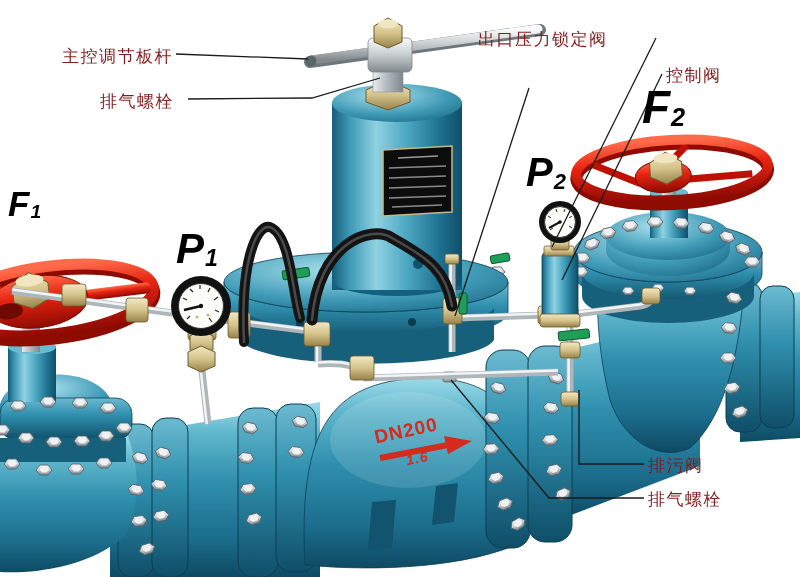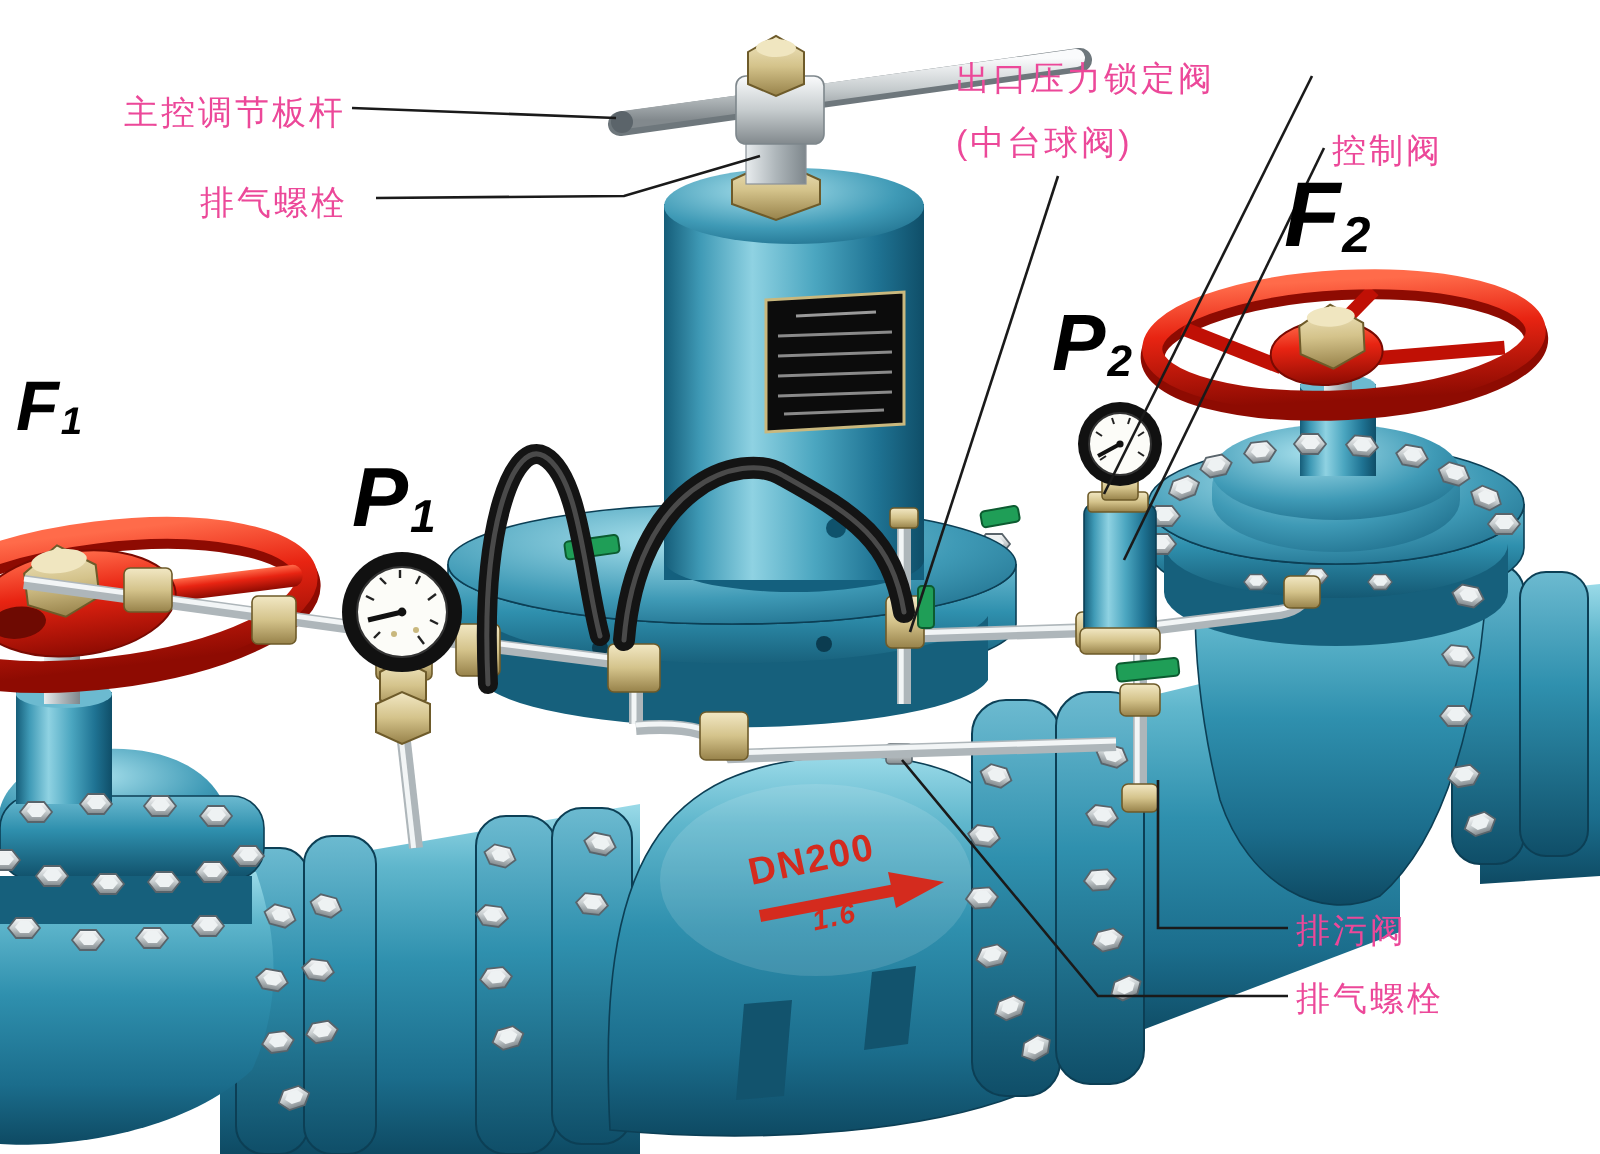--- a/index.html
+++ b/index.html
@@ -6,7 +6,7 @@
   #stage{position:relative;width:800px;height:577px;background:#ffffff;overflow:hidden;
          font-family:"Liberation Sans","DejaVu Sans",sans-serif;}
   #art{position:absolute;left:0;top:0;}
-  .label{position:absolute;font-size:17px;color:#ec4899;white-space:nowrap;letter-spacing:1.5px;}
+  .label{position:absolute;font-size:17px;color:#7f1d1d;white-space:nowrap;letter-spacing:1.5px;}
   .marker{position:absolute;font-style:italic;font-weight:bold;color:#000000;line-height:1;}
   .marker .sub{font-size:0.55em;font-style:italic;position:relative;top:0.12em;margin-left:1px;}
   .pipemark{position:absolute;color:#d42b1e;font-weight:bold;letter-spacing:1px;}

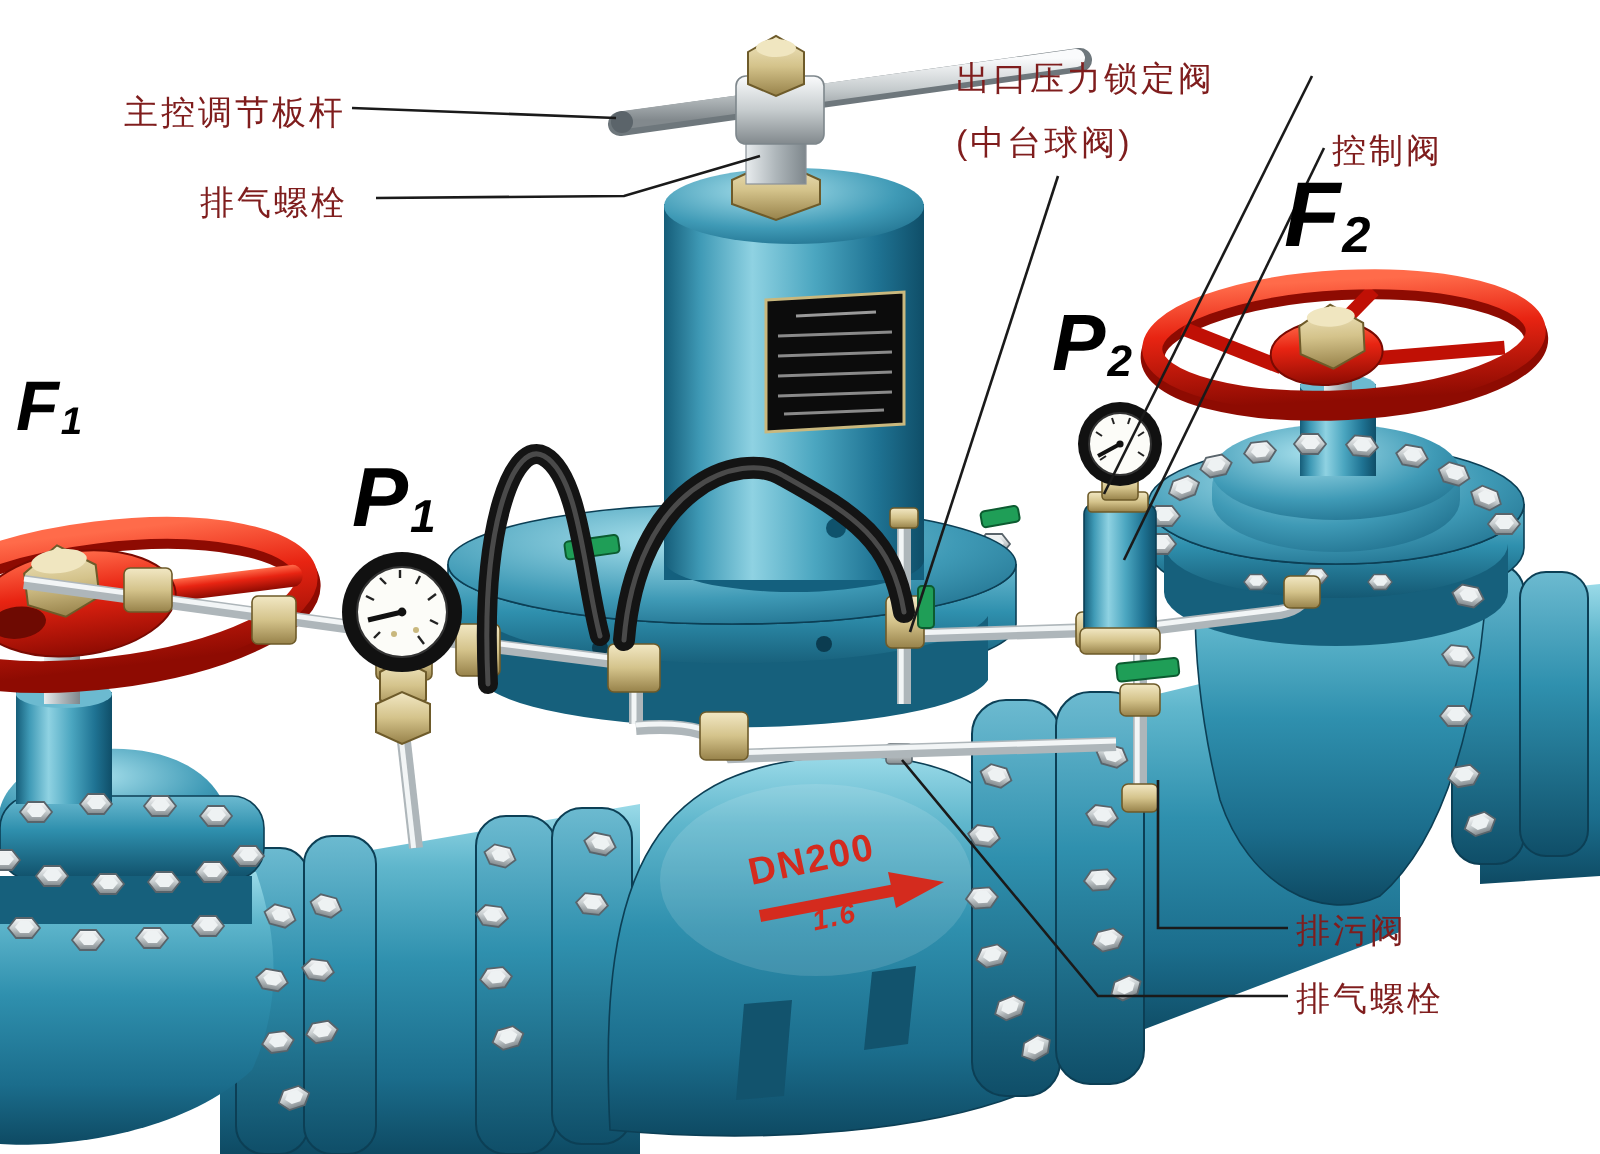--- a/index.html
+++ b/index.html
@@ -366,7 +366,6 @@
 <div class="label" style="left:62px;top:45px">主控调节板杆</div>
 <div class="label" style="left:100px;top:90px">排气螺栓</div>
 <div class="label" style="left:478px;top:28px">出口压力锁定阀</div>
-<div class="label" style="left:478px;top:60px">(中台球阀)</div>
 <div class="label" style="left:666px;top:64px">控制阀</div>
 <div class="label" style="left:648px;top:454px">排污阀</div>
 <div class="label" style="left:648px;top:488px">排气螺栓</div>

